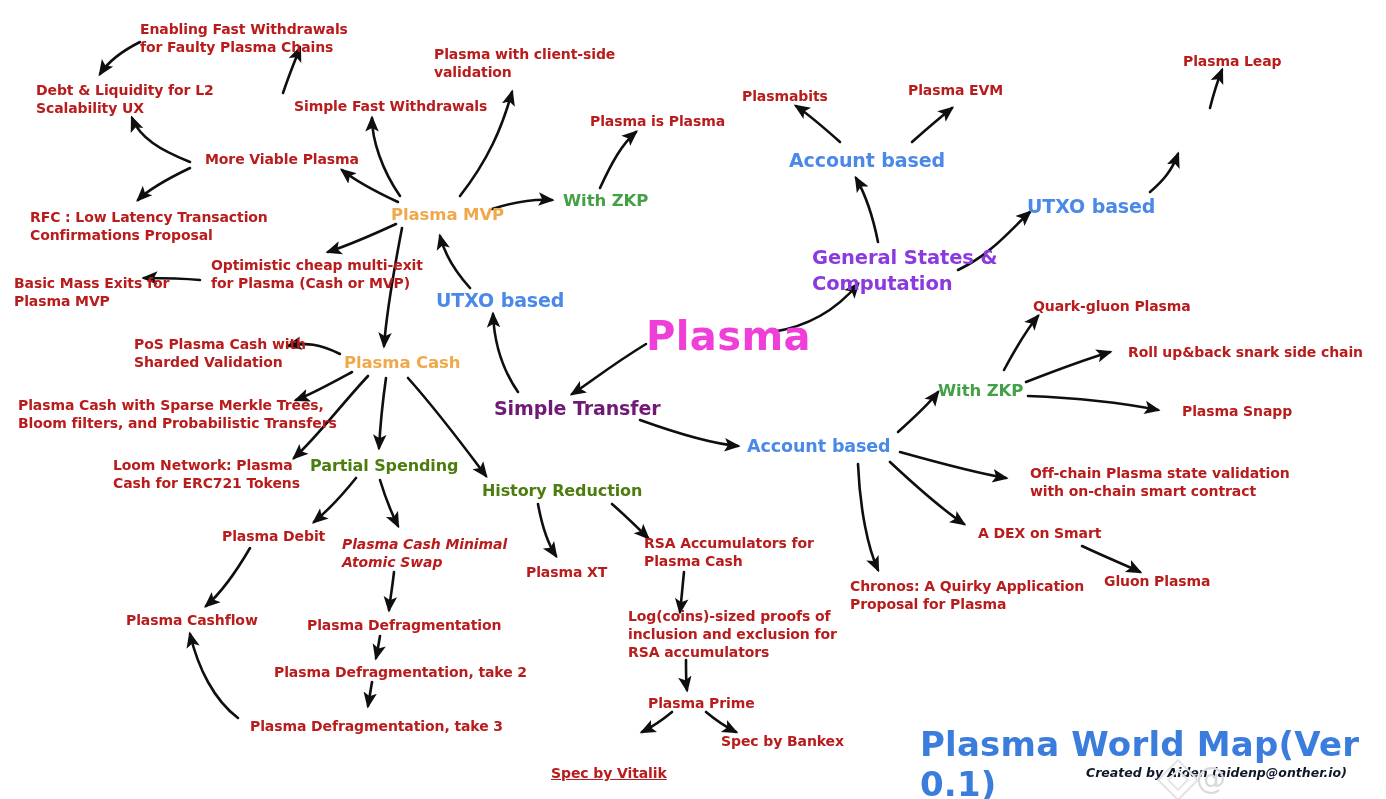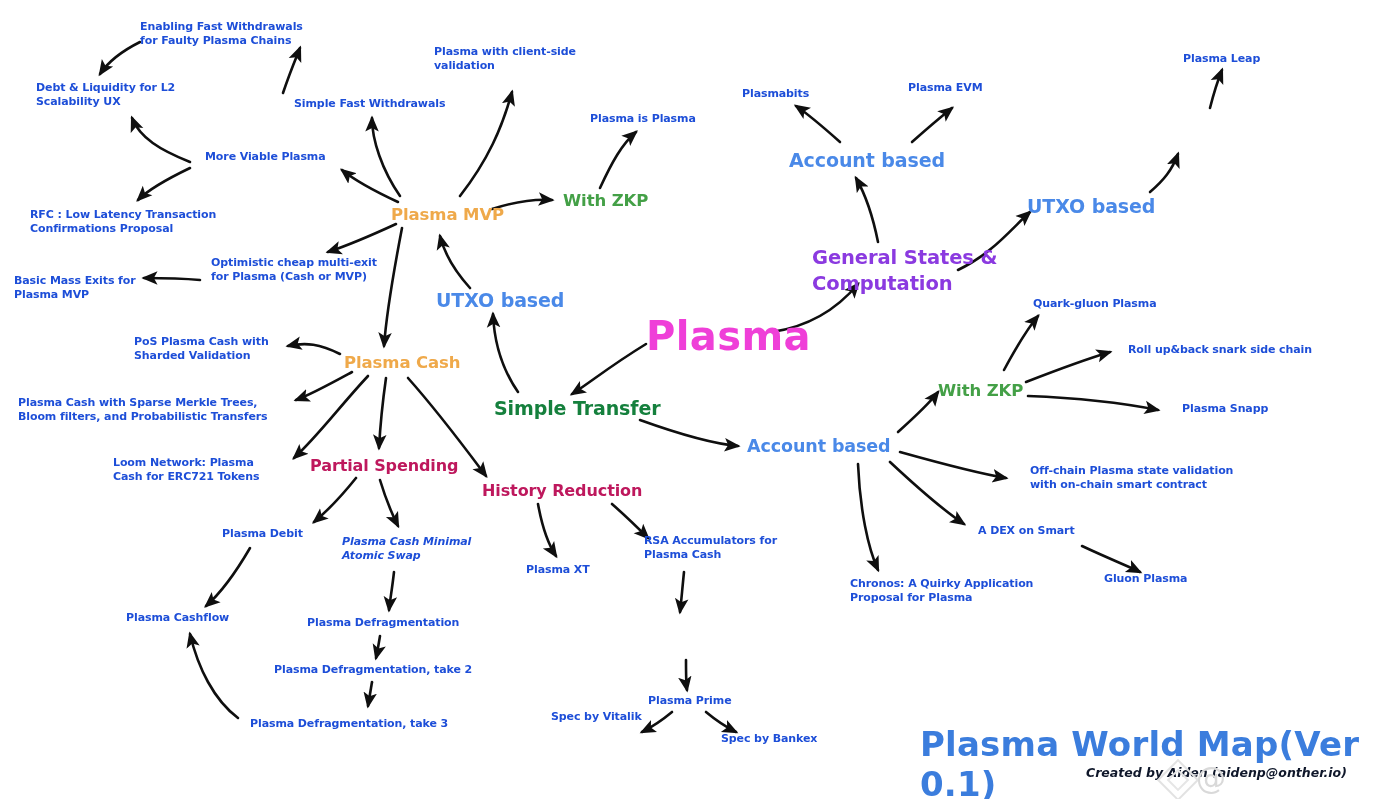--- a/index.html
+++ b/index.html
@@ -19,9 +19,9 @@
   }
   
   .leaf{
-    font-size:11px;
-    font-weight:700;
-    color:#1d4ed8;
+    font-size:14px;
+    font-weight:700;
+    color:#b91c1c;
   }
   
   .branch{

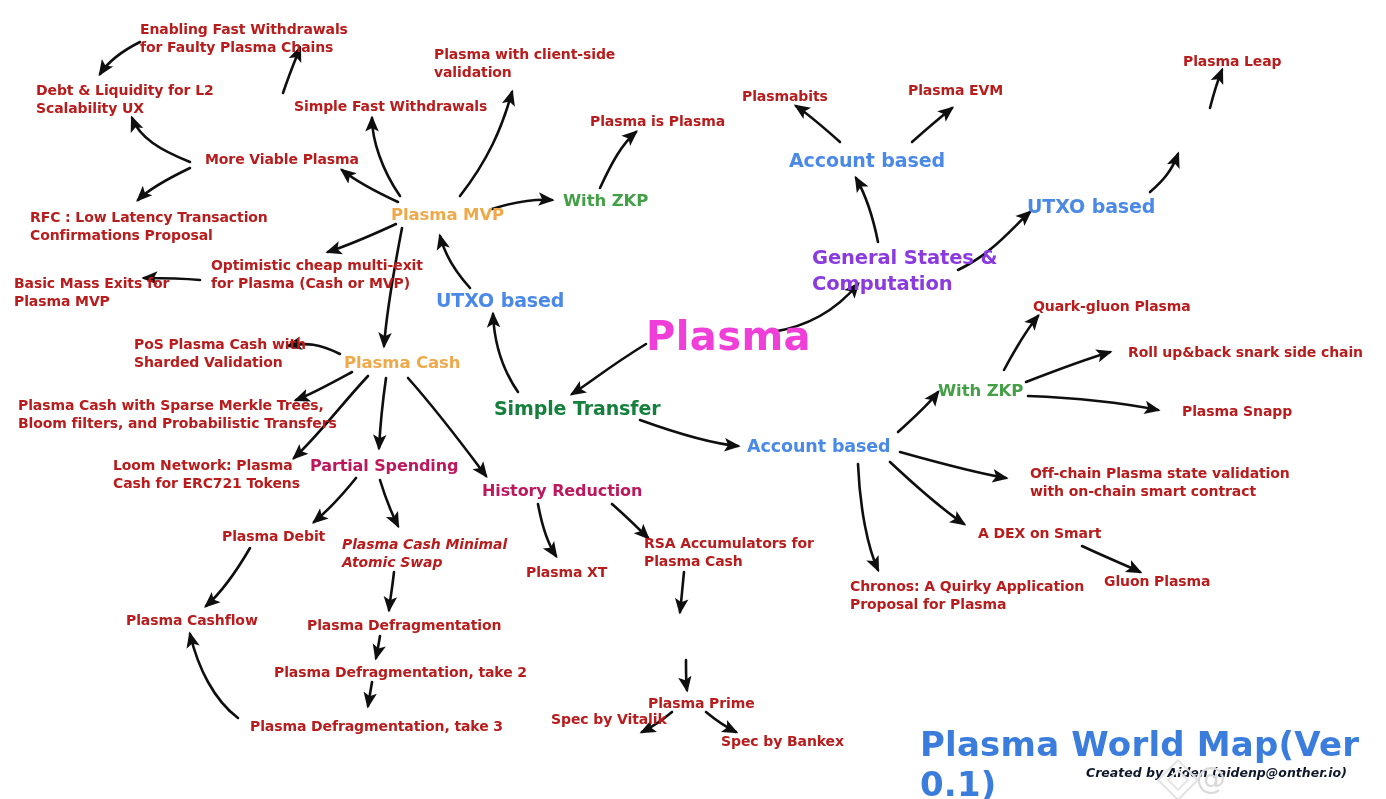--- a/index.html
+++ b/index.html
@@ -32,7 +32,7 @@
   .b-blue{color:#4a89e8;font-size:19px;}
   .b-blue-sm{color:#4a89e8;font-size:17.5px;}
   .b-green{color:#44a047;font-size:16.5px;}
-  .b-purple{color:#15803d;font-size:19px;text-align:right;}
+  .b-purple{color:#701a75;font-size:19px;text-align:right;}
   .b-purple2{color:#8b3ae0;font-size:19.5px;line-height:1.35;}
   .center-node{
     color:#ef3fd8;

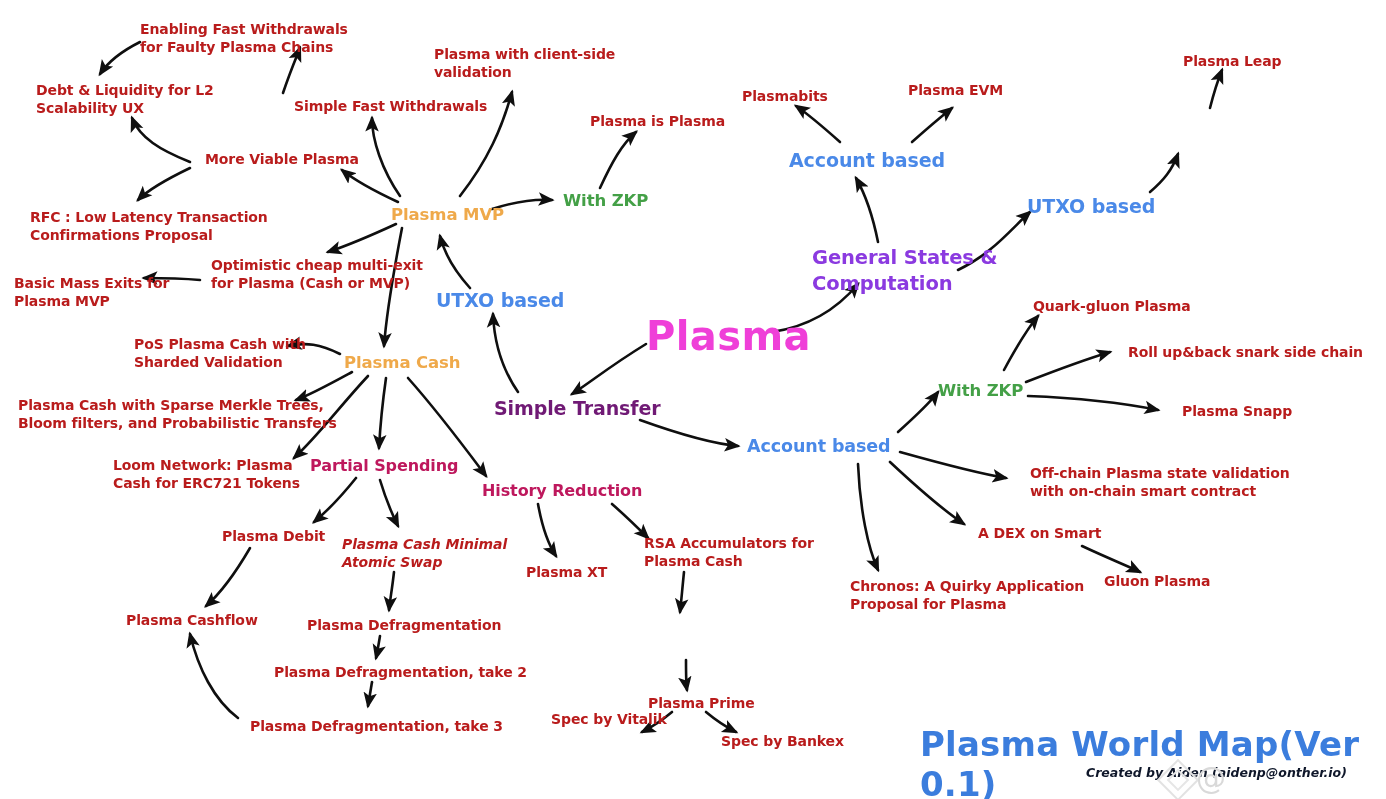--- a/index.html
+++ b/index.html
@@ -28,7 +28,7 @@
     font-weight:700;
   }
   .b-orange{color:#efa94a;font-size:16.5px;}
-  .b-brown{color:#be185d;font-size:16px;}
+  .b-brown{color:#4d7c0f;font-size:16px;}
   .b-blue{color:#4a89e8;font-size:19px;}
   .b-blue-sm{color:#4a89e8;font-size:17.5px;}
   .b-green{color:#44a047;font-size:16.5px;}

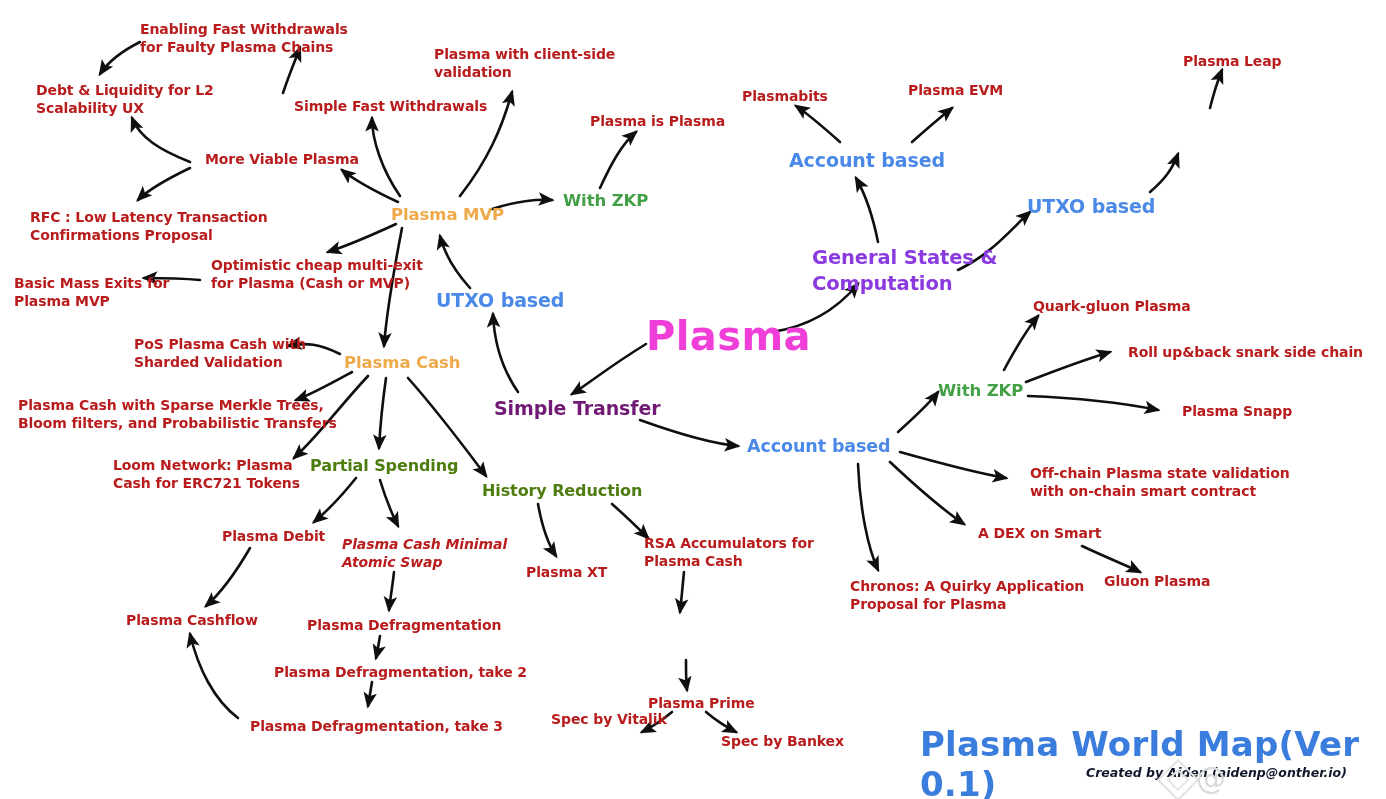--- a/index.html
+++ b/index.html
@@ -271,6 +271,9 @@
   <div class="node leaf" style="left:644px;top:534px;">RSA Accumulators for
 Plasma Cash</div>
 
+  <div class="node leaf" style="left:628px;top:607px;">Log(coins)-sized proofs of
+inclusion and exclusion for
+RSA accumulators</div>
 
   <div class="node leaf" style="left:648px;top:694px;">Plasma Prime</div>
 

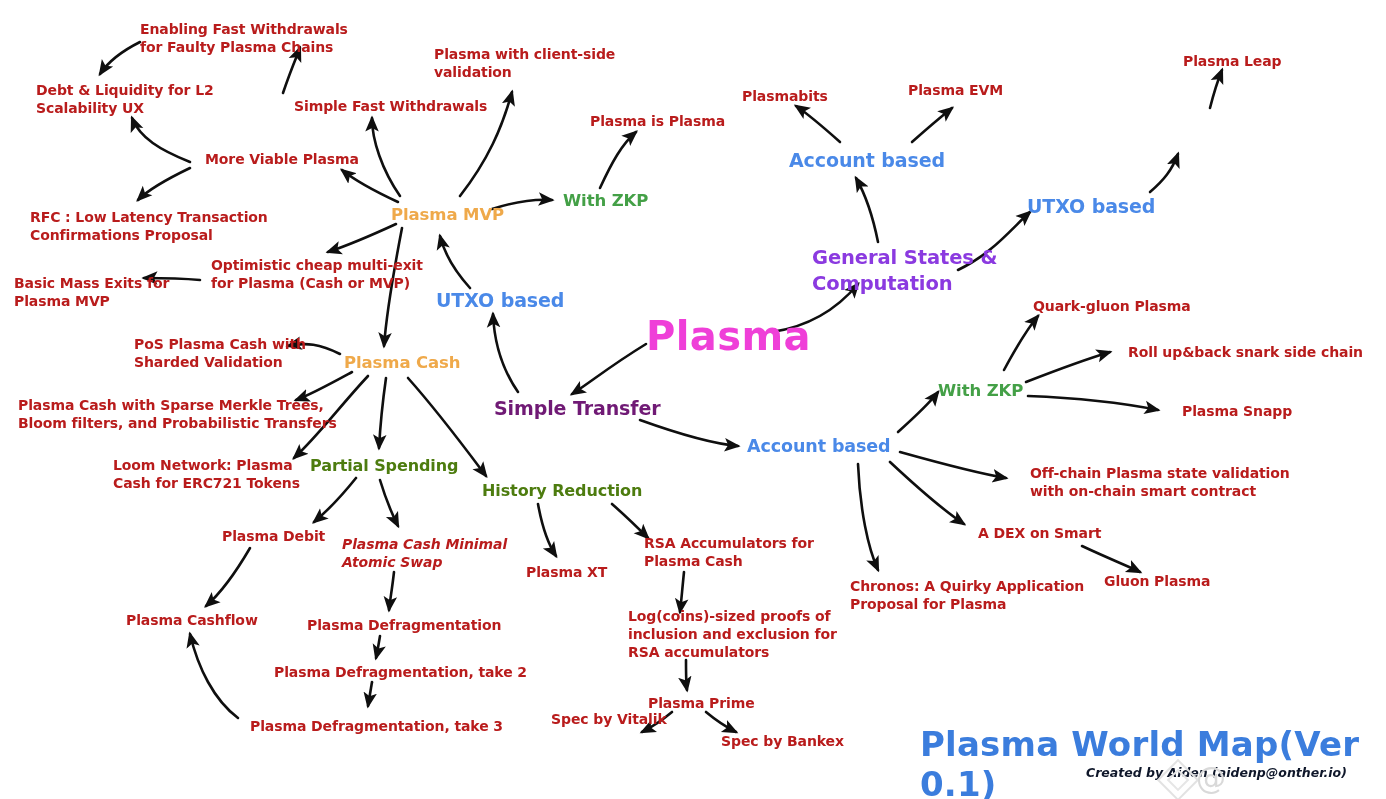--- a/index.html
+++ b/index.html
@@ -277,7 +277,7 @@
 
   <div class="node leaf" style="left:648px;top:694px;">Plasma Prime</div>
 
-  <div class="node leaf" style="left:551px;top:710px;">Spec by Vitalik</div>
+  <div class="node leaf" style="left:551px;top:764px;text-decoration:underline;">Spec by Vitalik</div>
 
   <div class="node leaf" style="left:721px;top:732px;">Spec by Bankex</div>
 

